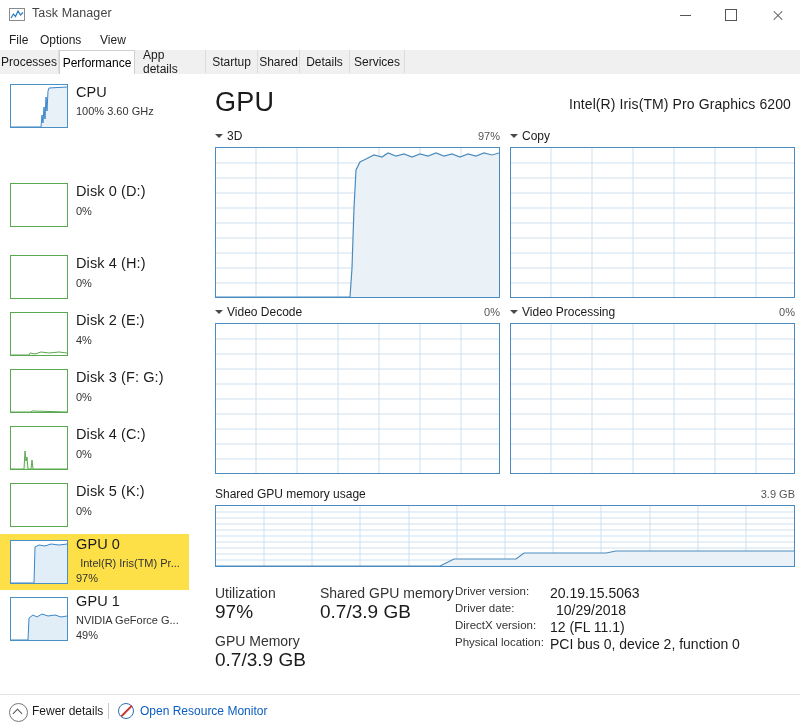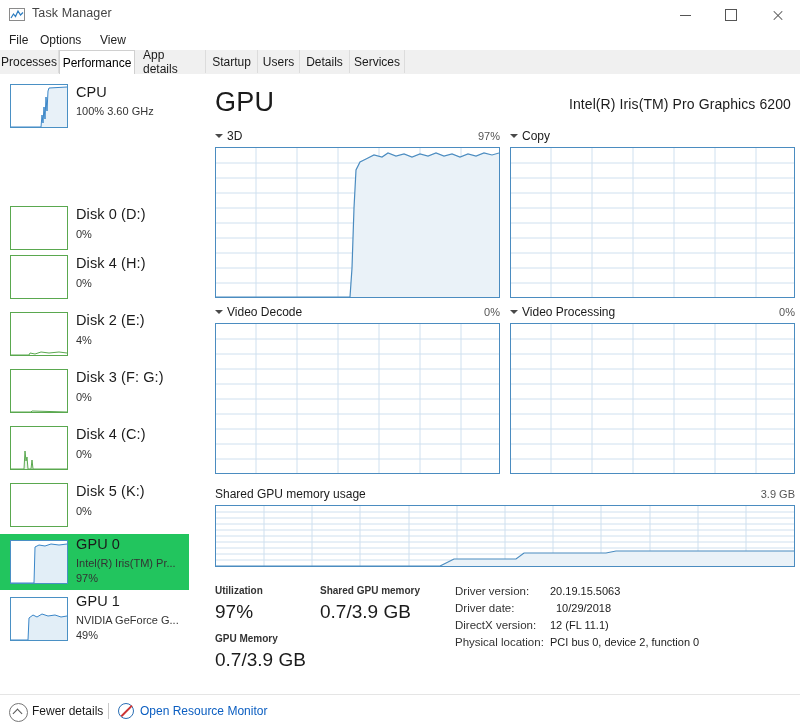--- a/index.html
+++ b/index.html
@@ -213,7 +213,7 @@
     <div class="tab active" style="left:59px;  width:76px">Performance</div>
     <div class="tab" style="left:135px; width:71px">App details</div>
     <div class="tab" style="left:206px; width:52px">Startup</div>
-    <div class="tab" style="left:258px; width:42px">Users</div>
+    <div class="tab" style="left:258px; width:42px">Shared</div>
     <div class="tab" style="left:300px; width:50px">Details</div>
     <div class="tab" style="left:350px; width:55px">Services</div>
   </div>

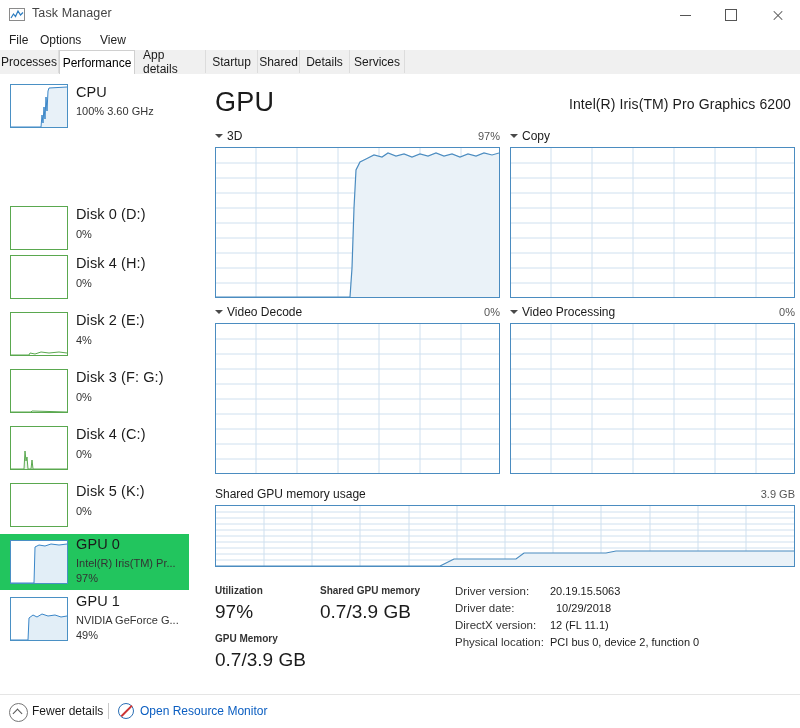--- a/index.html
+++ b/index.html
@@ -232,7 +232,7 @@
     </div>
 
 
-    <div class="side-item" style="top:126px">
+    <div class="side-item" style="top:103px">
       <div class="thumb" style="border:1px solid #5aa84f">
         <svg width="56" height="42" viewBox="0 0 56 42" preserveAspectRatio="none"></svg>
       </div>

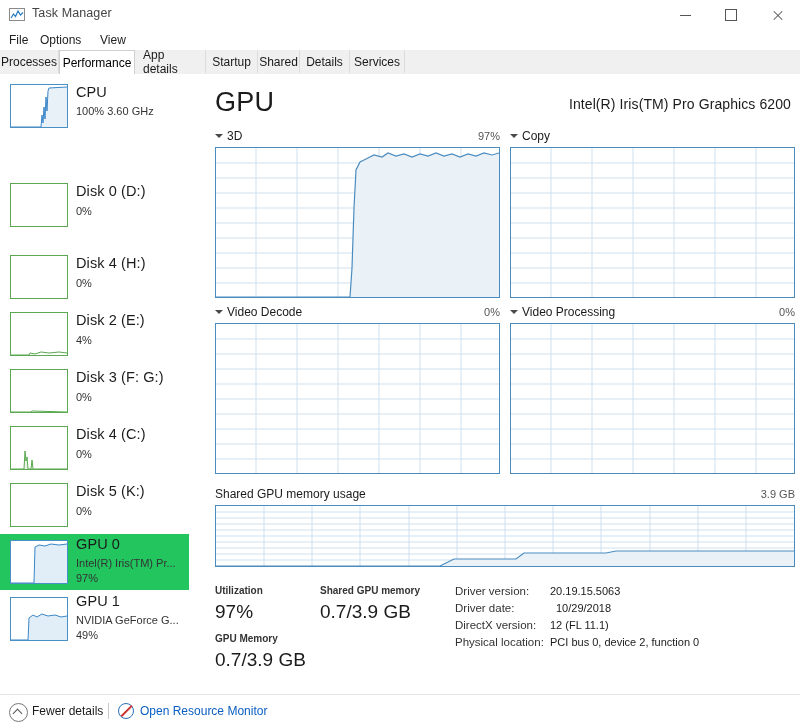--- a/index.html
+++ b/index.html
@@ -84,7 +84,7 @@
     position: absolute; left: 0; width: 189px; height: 56px;
     box-sizing: border-box;
   }
-  .side-item.selected { background: #22c55e; }
+  .side-item.selected { background: #fde047; text-align: center; }
   .thumb {
     position: absolute; left: 10px; top: 6px; width: 58px; height: 44px;
     box-sizing: border-box; background: #ffffff;

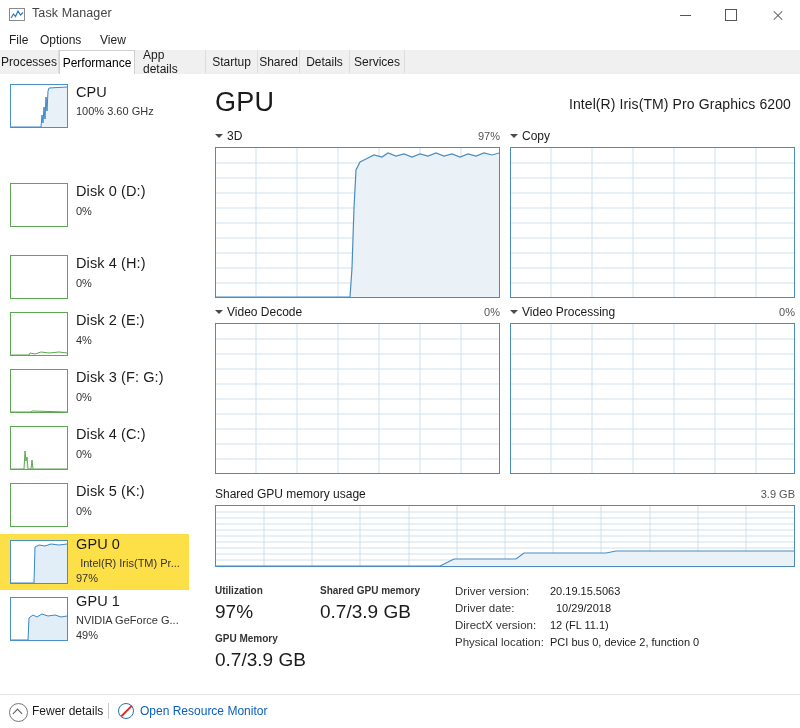--- a/index.html
+++ b/index.html
@@ -139,7 +139,7 @@
   .chart-box svg { display: block; }
 
   
-  .stat-label { position: absolute; font-size: 10px; color: #333; font-weight: bold; }
+  .stat-label { position: absolute; font-size: 14px; color: #333; }
   .stat-value { position: absolute; font-size: 19px; color: #1b1b1b; }
   .info-key { position: absolute; font-size: 11.5px; color: #333; }
   .info-val { position: absolute; font-size: 11px; color: #1b1b1b; }

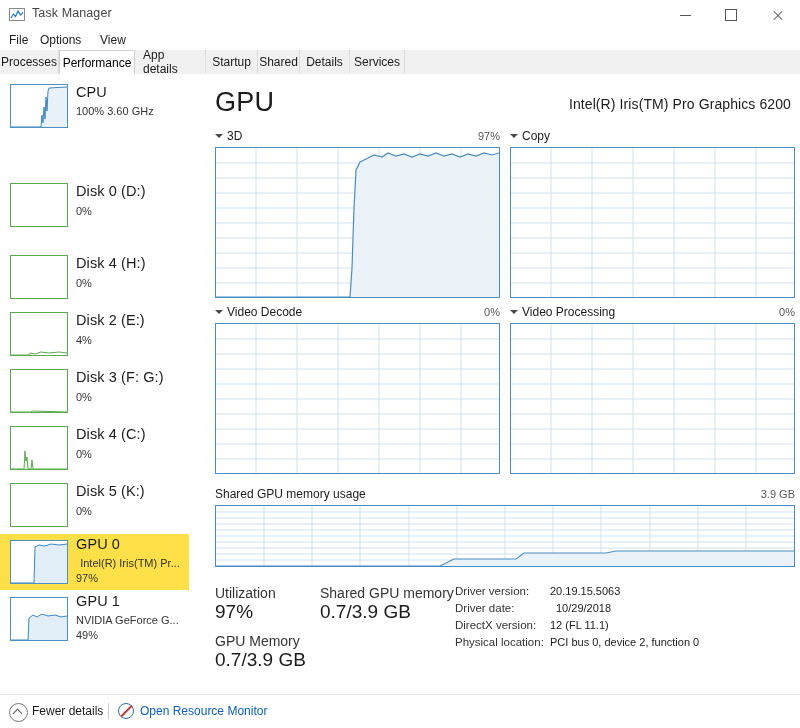--- a/index.html
+++ b/index.html
@@ -142,7 +142,7 @@
   .stat-label { position: absolute; font-size: 14px; color: #333; }
   .stat-value { position: absolute; font-size: 19px; color: #1b1b1b; }
   .info-key { position: absolute; font-size: 11.5px; color: #333; }
-  .info-val { position: absolute; font-size: 11px; color: #1b1b1b; }
+  .info-val { position: absolute; font-size: 14px; color: #1b1b1b; }
 
   
   .footer {

